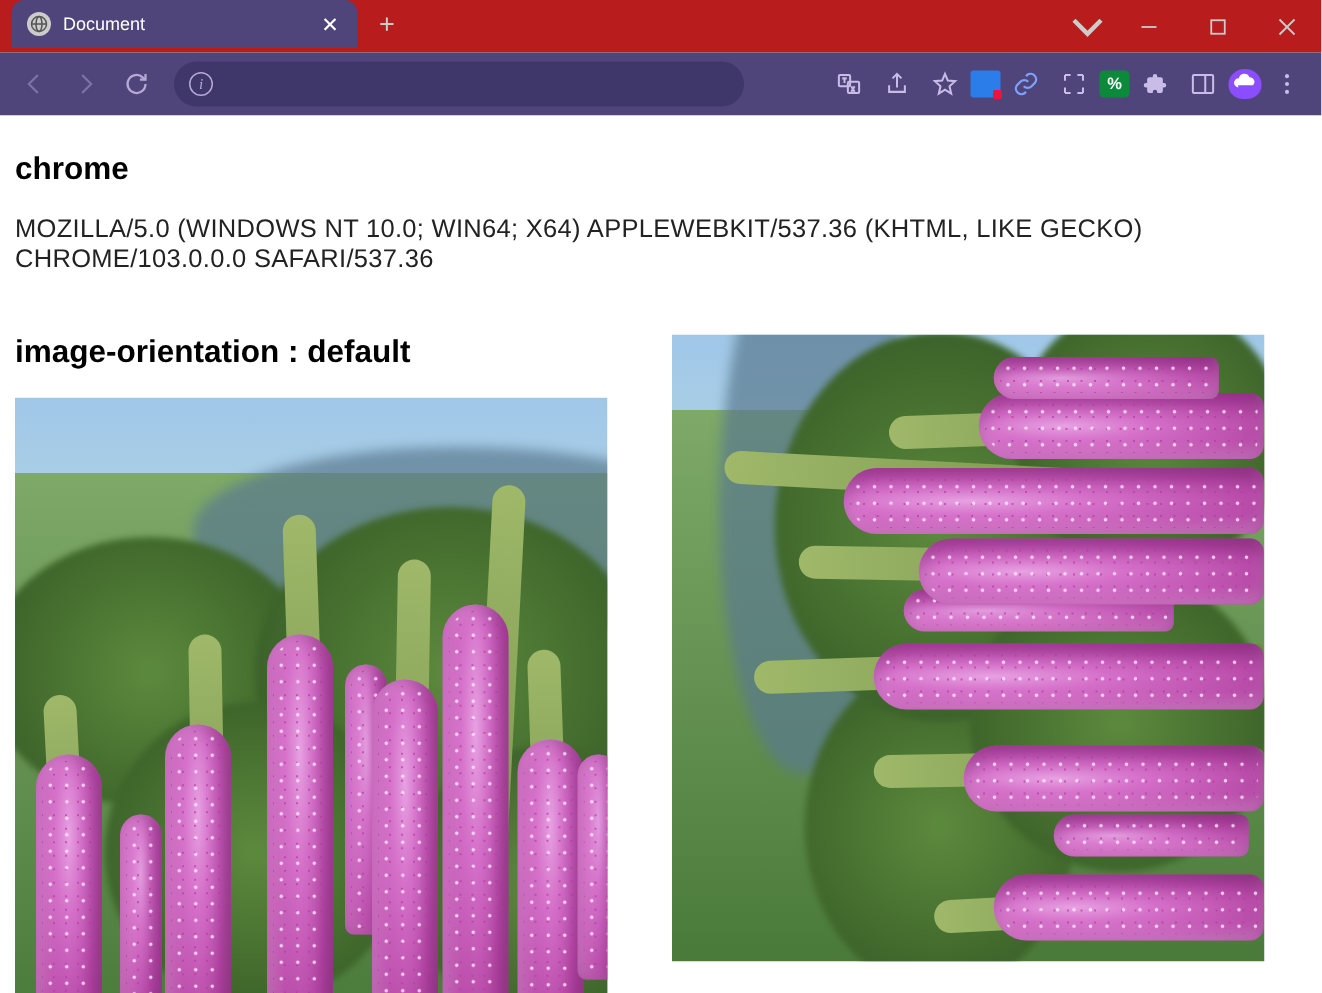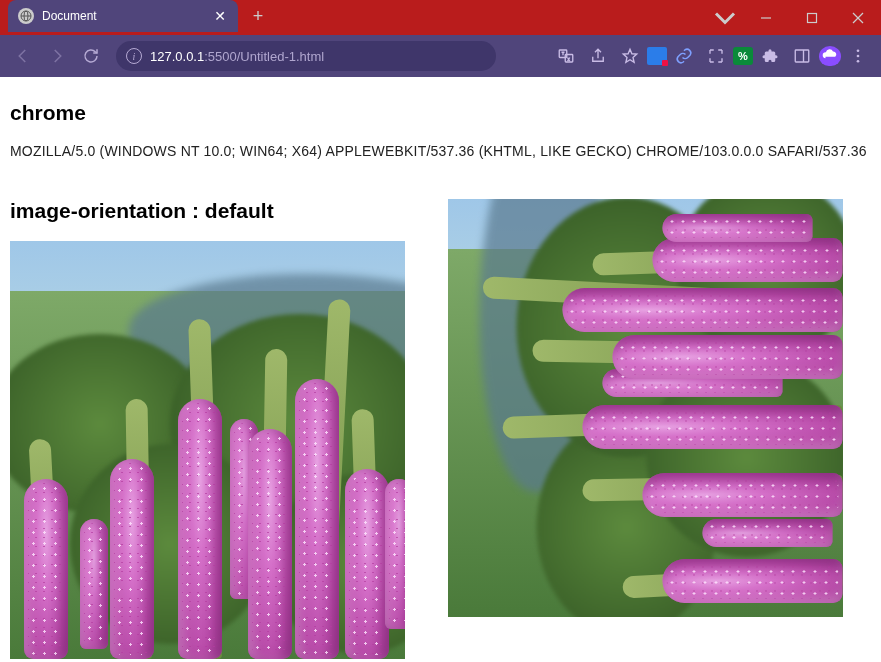--- a/index.html
+++ b/index.html
@@ -229,9 +229,6 @@
   </div>
   <div class="addr">
     <span class="addr-info">i</span>
-    <span class="addr-text">
-      <span class="host">127.0.0.1</span><span class="path">:5500/Untitled-1.html</span>
-    </span>
   </div>
   <div class="spacer"></div>
   <div class="ext-icons">

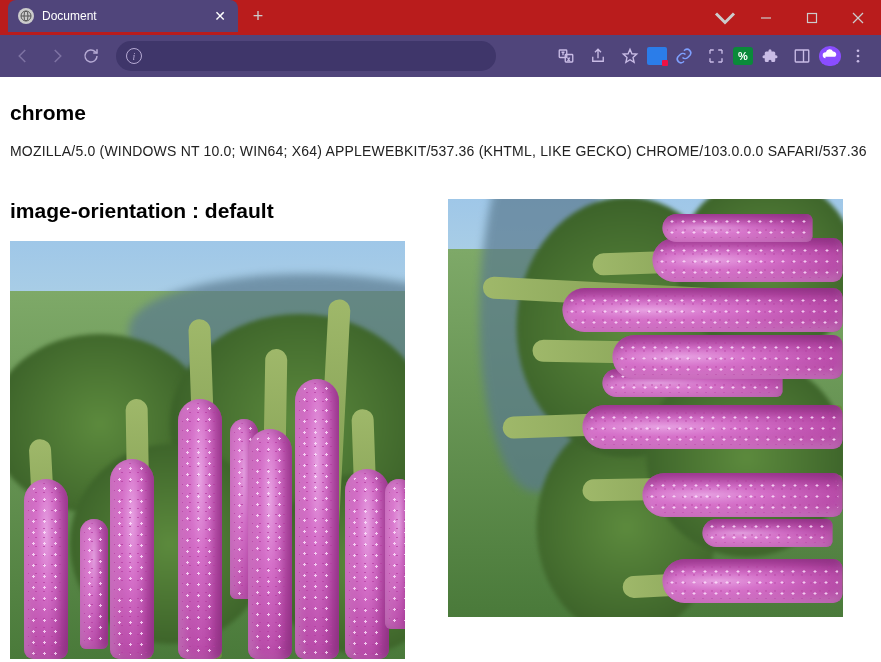--- a/index.html
+++ b/index.html
@@ -114,7 +114,7 @@
   background: #fff;
 }
 .h1 { font-size: 21px; font-weight: bold; margin-bottom: 18px; }
-.ua { font-size: 14px; letter-spacing: 0.2px; color: #222; margin-bottom: 40px; }
+.ua { font-size: 17px; letter-spacing: 0.2px; color: #222; margin-bottom: 40px; }
 .row { display: flex; gap: 14px; }
 .col { width: 455px; }
 .col h2 { font-size: 21px; font-weight: 700; margin-bottom: 18px; }

